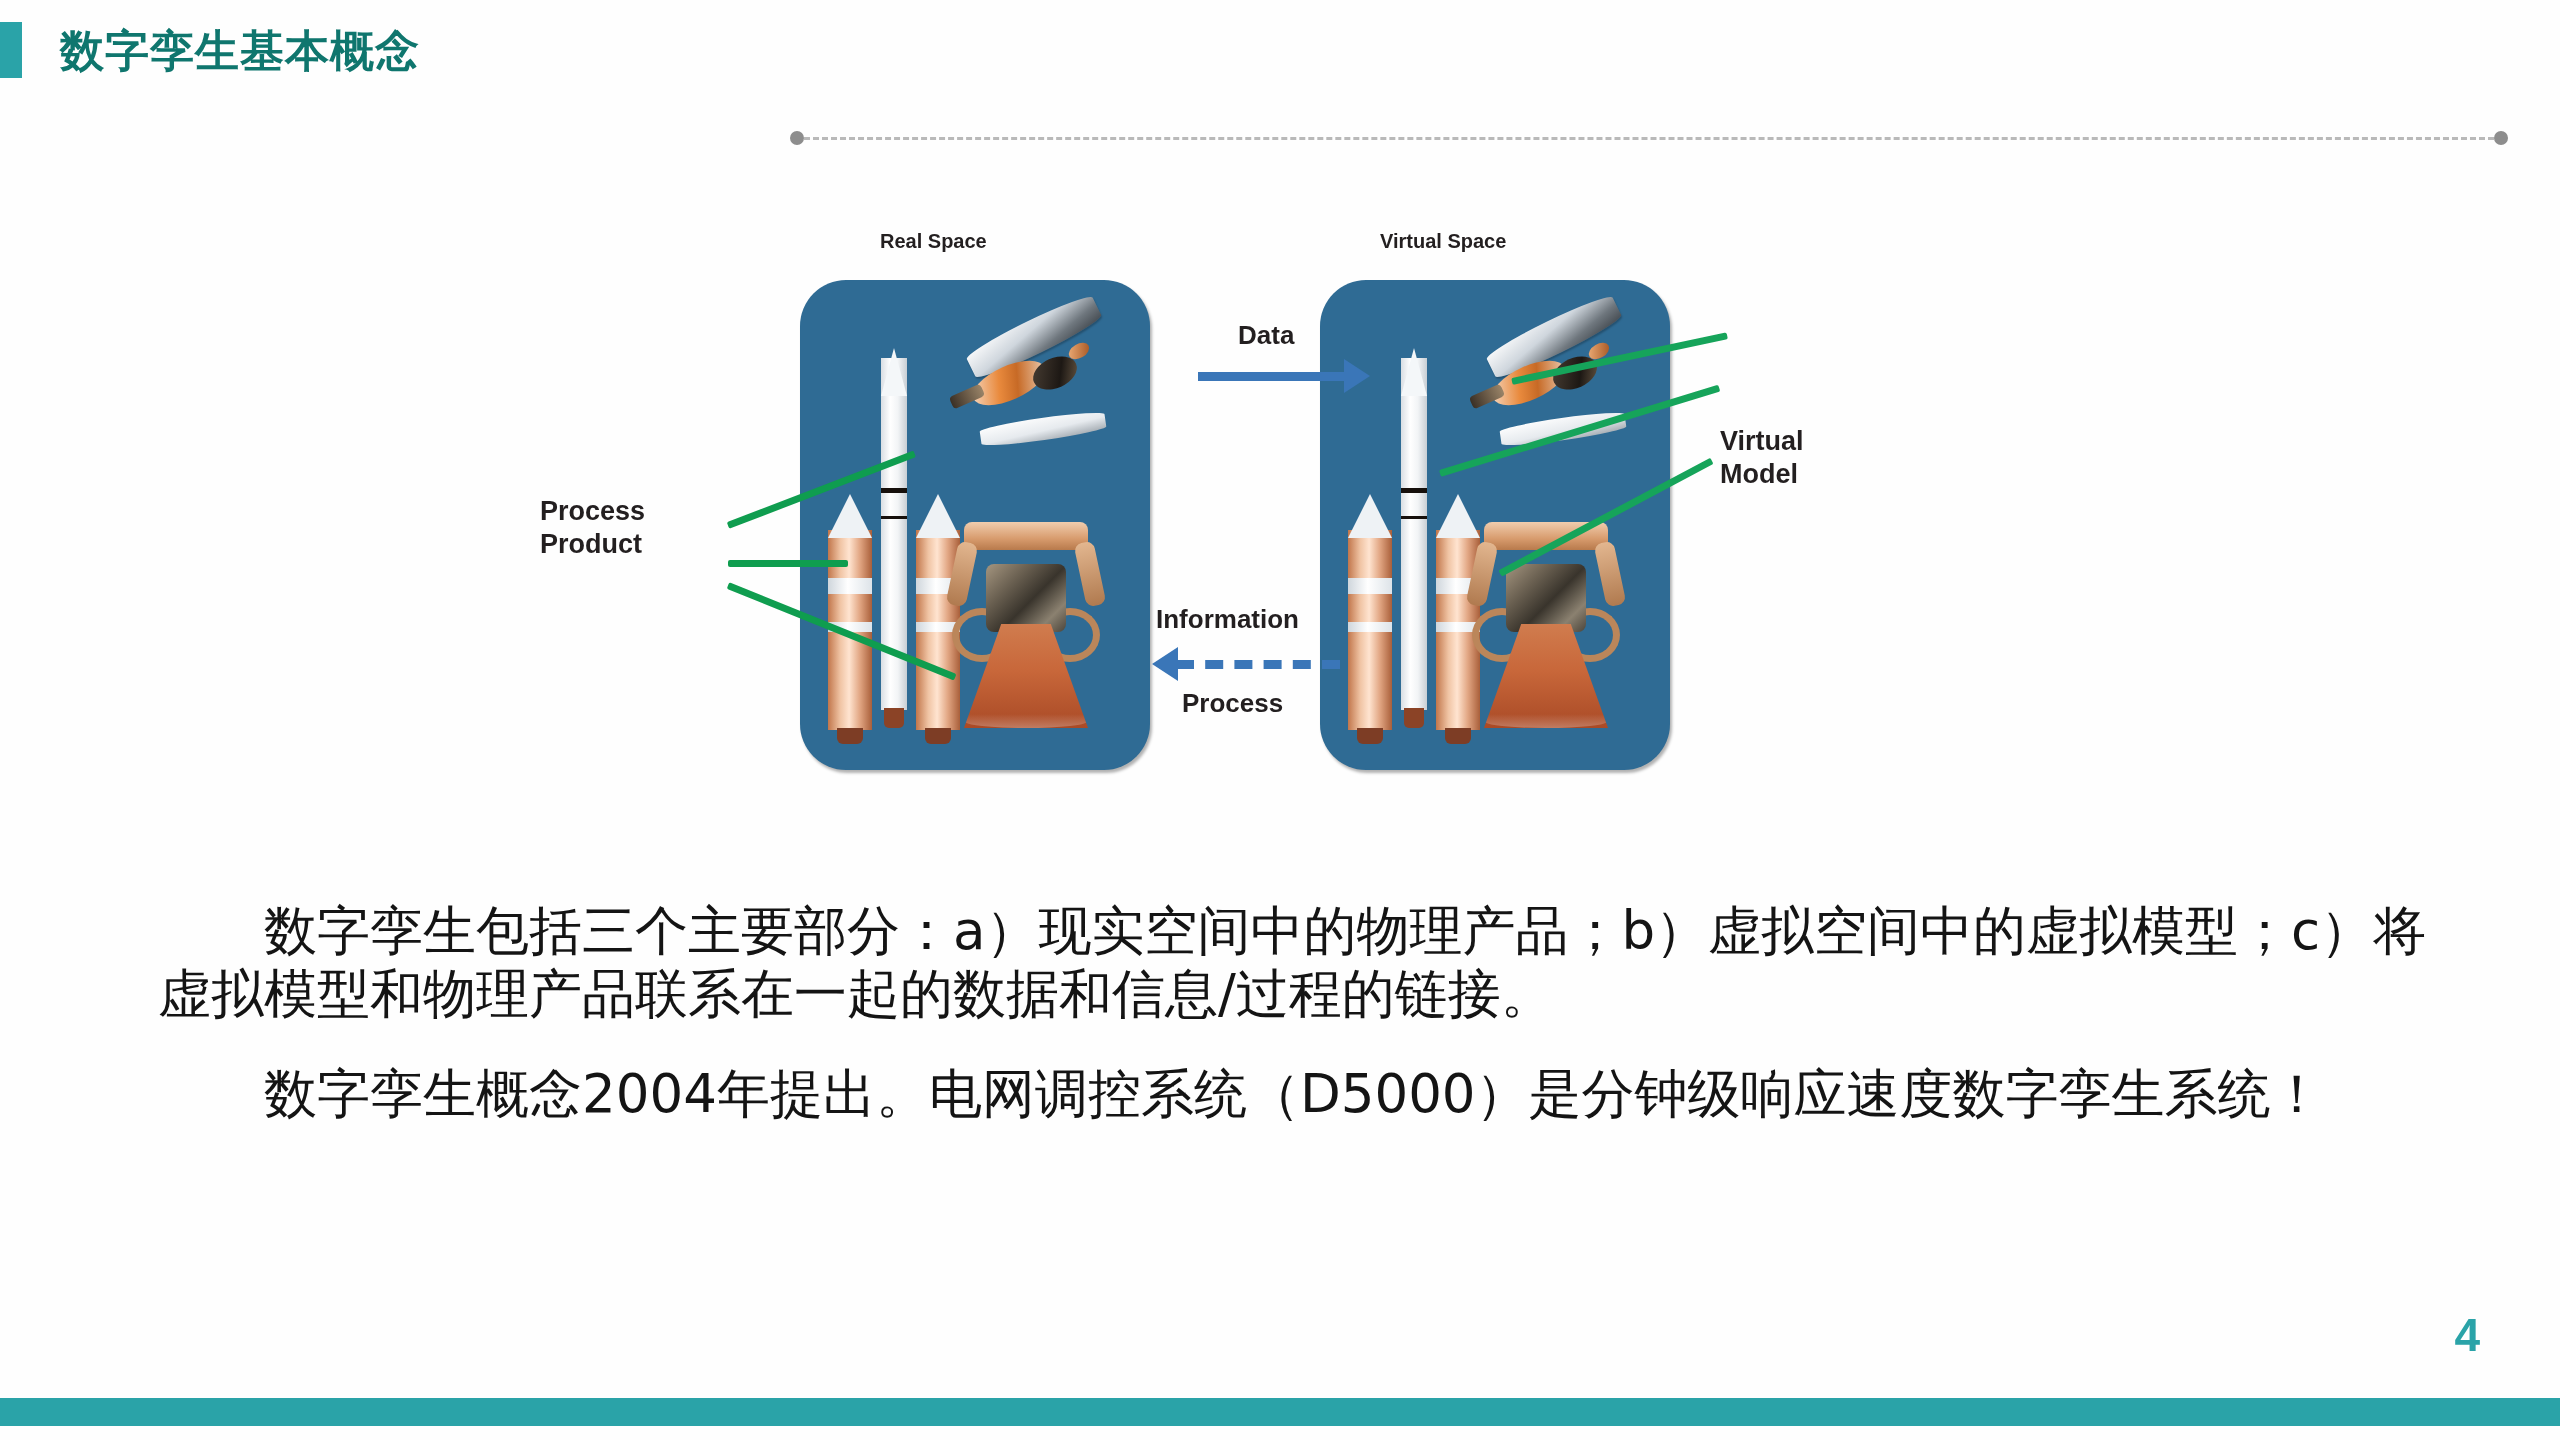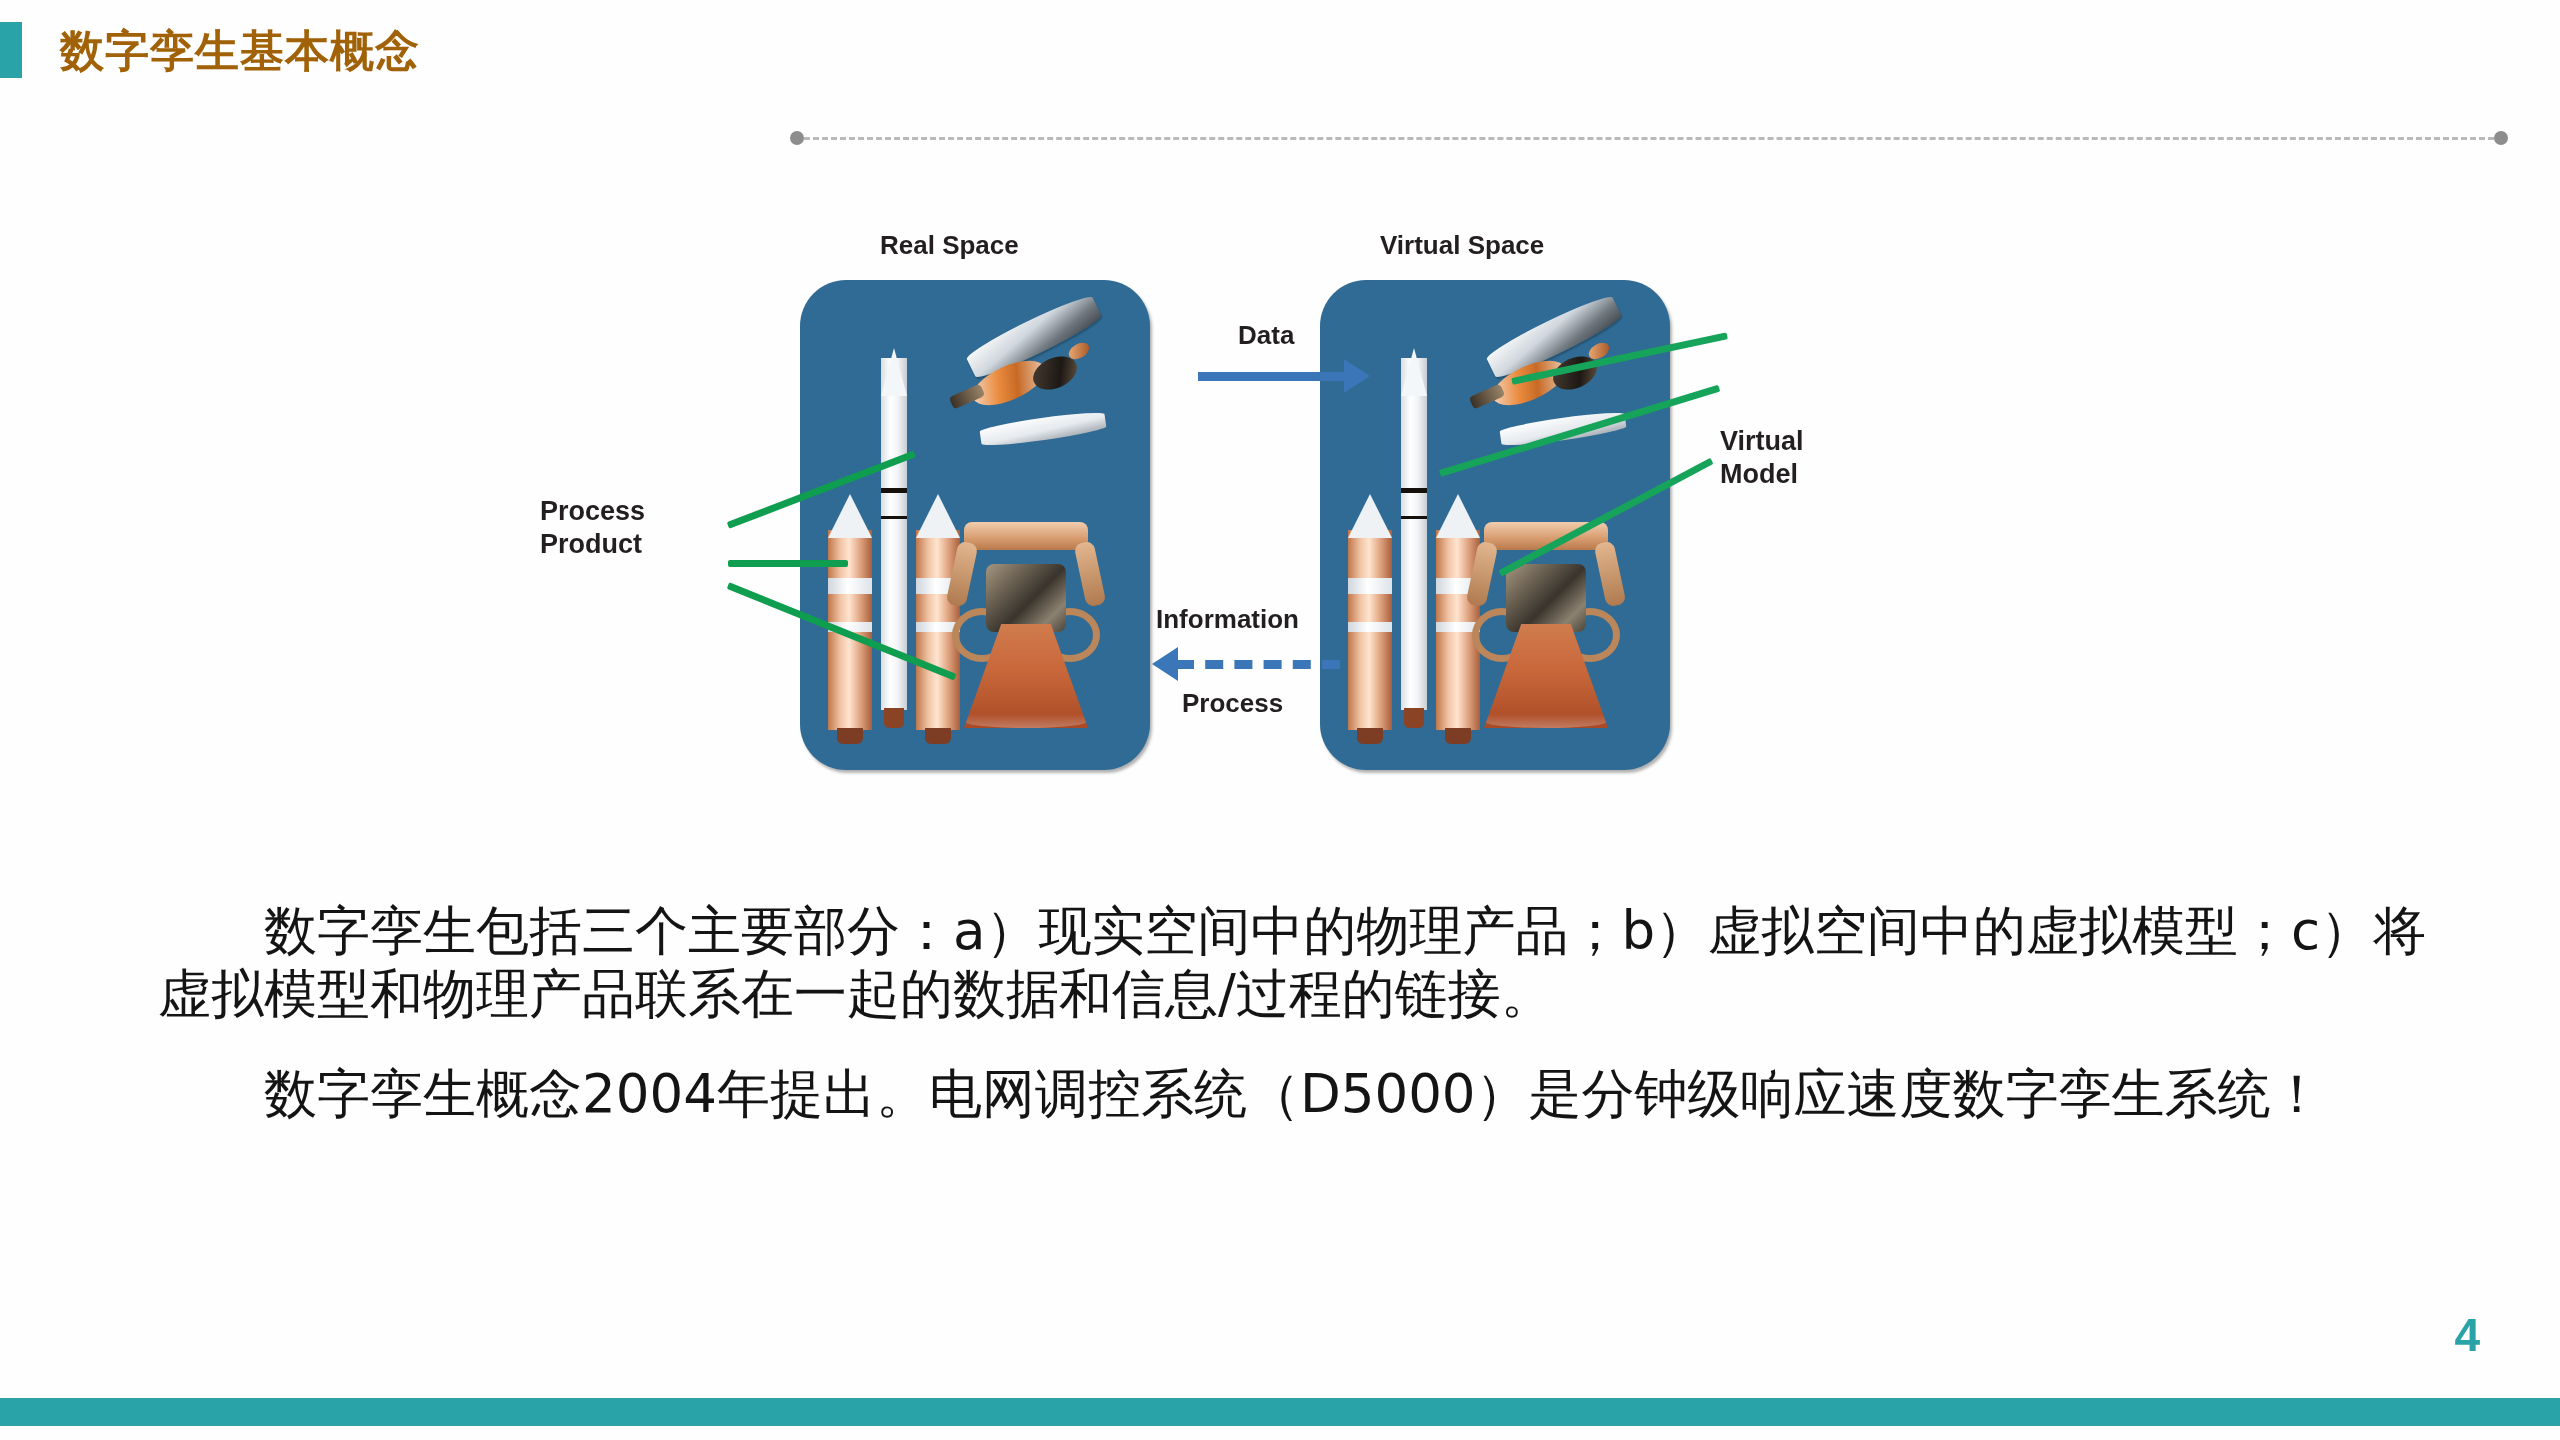--- a/index.html
+++ b/index.html
@@ -19,7 +19,7 @@
   }
   .slide-title{
     position:absolute;left:60px;top:22px;
-    font-size:44px;font-weight:bold;color:#a16207;
+    font-size:44px;font-weight:bold;color:#0f766e;
     letter-spacing:1px;white-space:nowrap;
   }
   .title-rule{

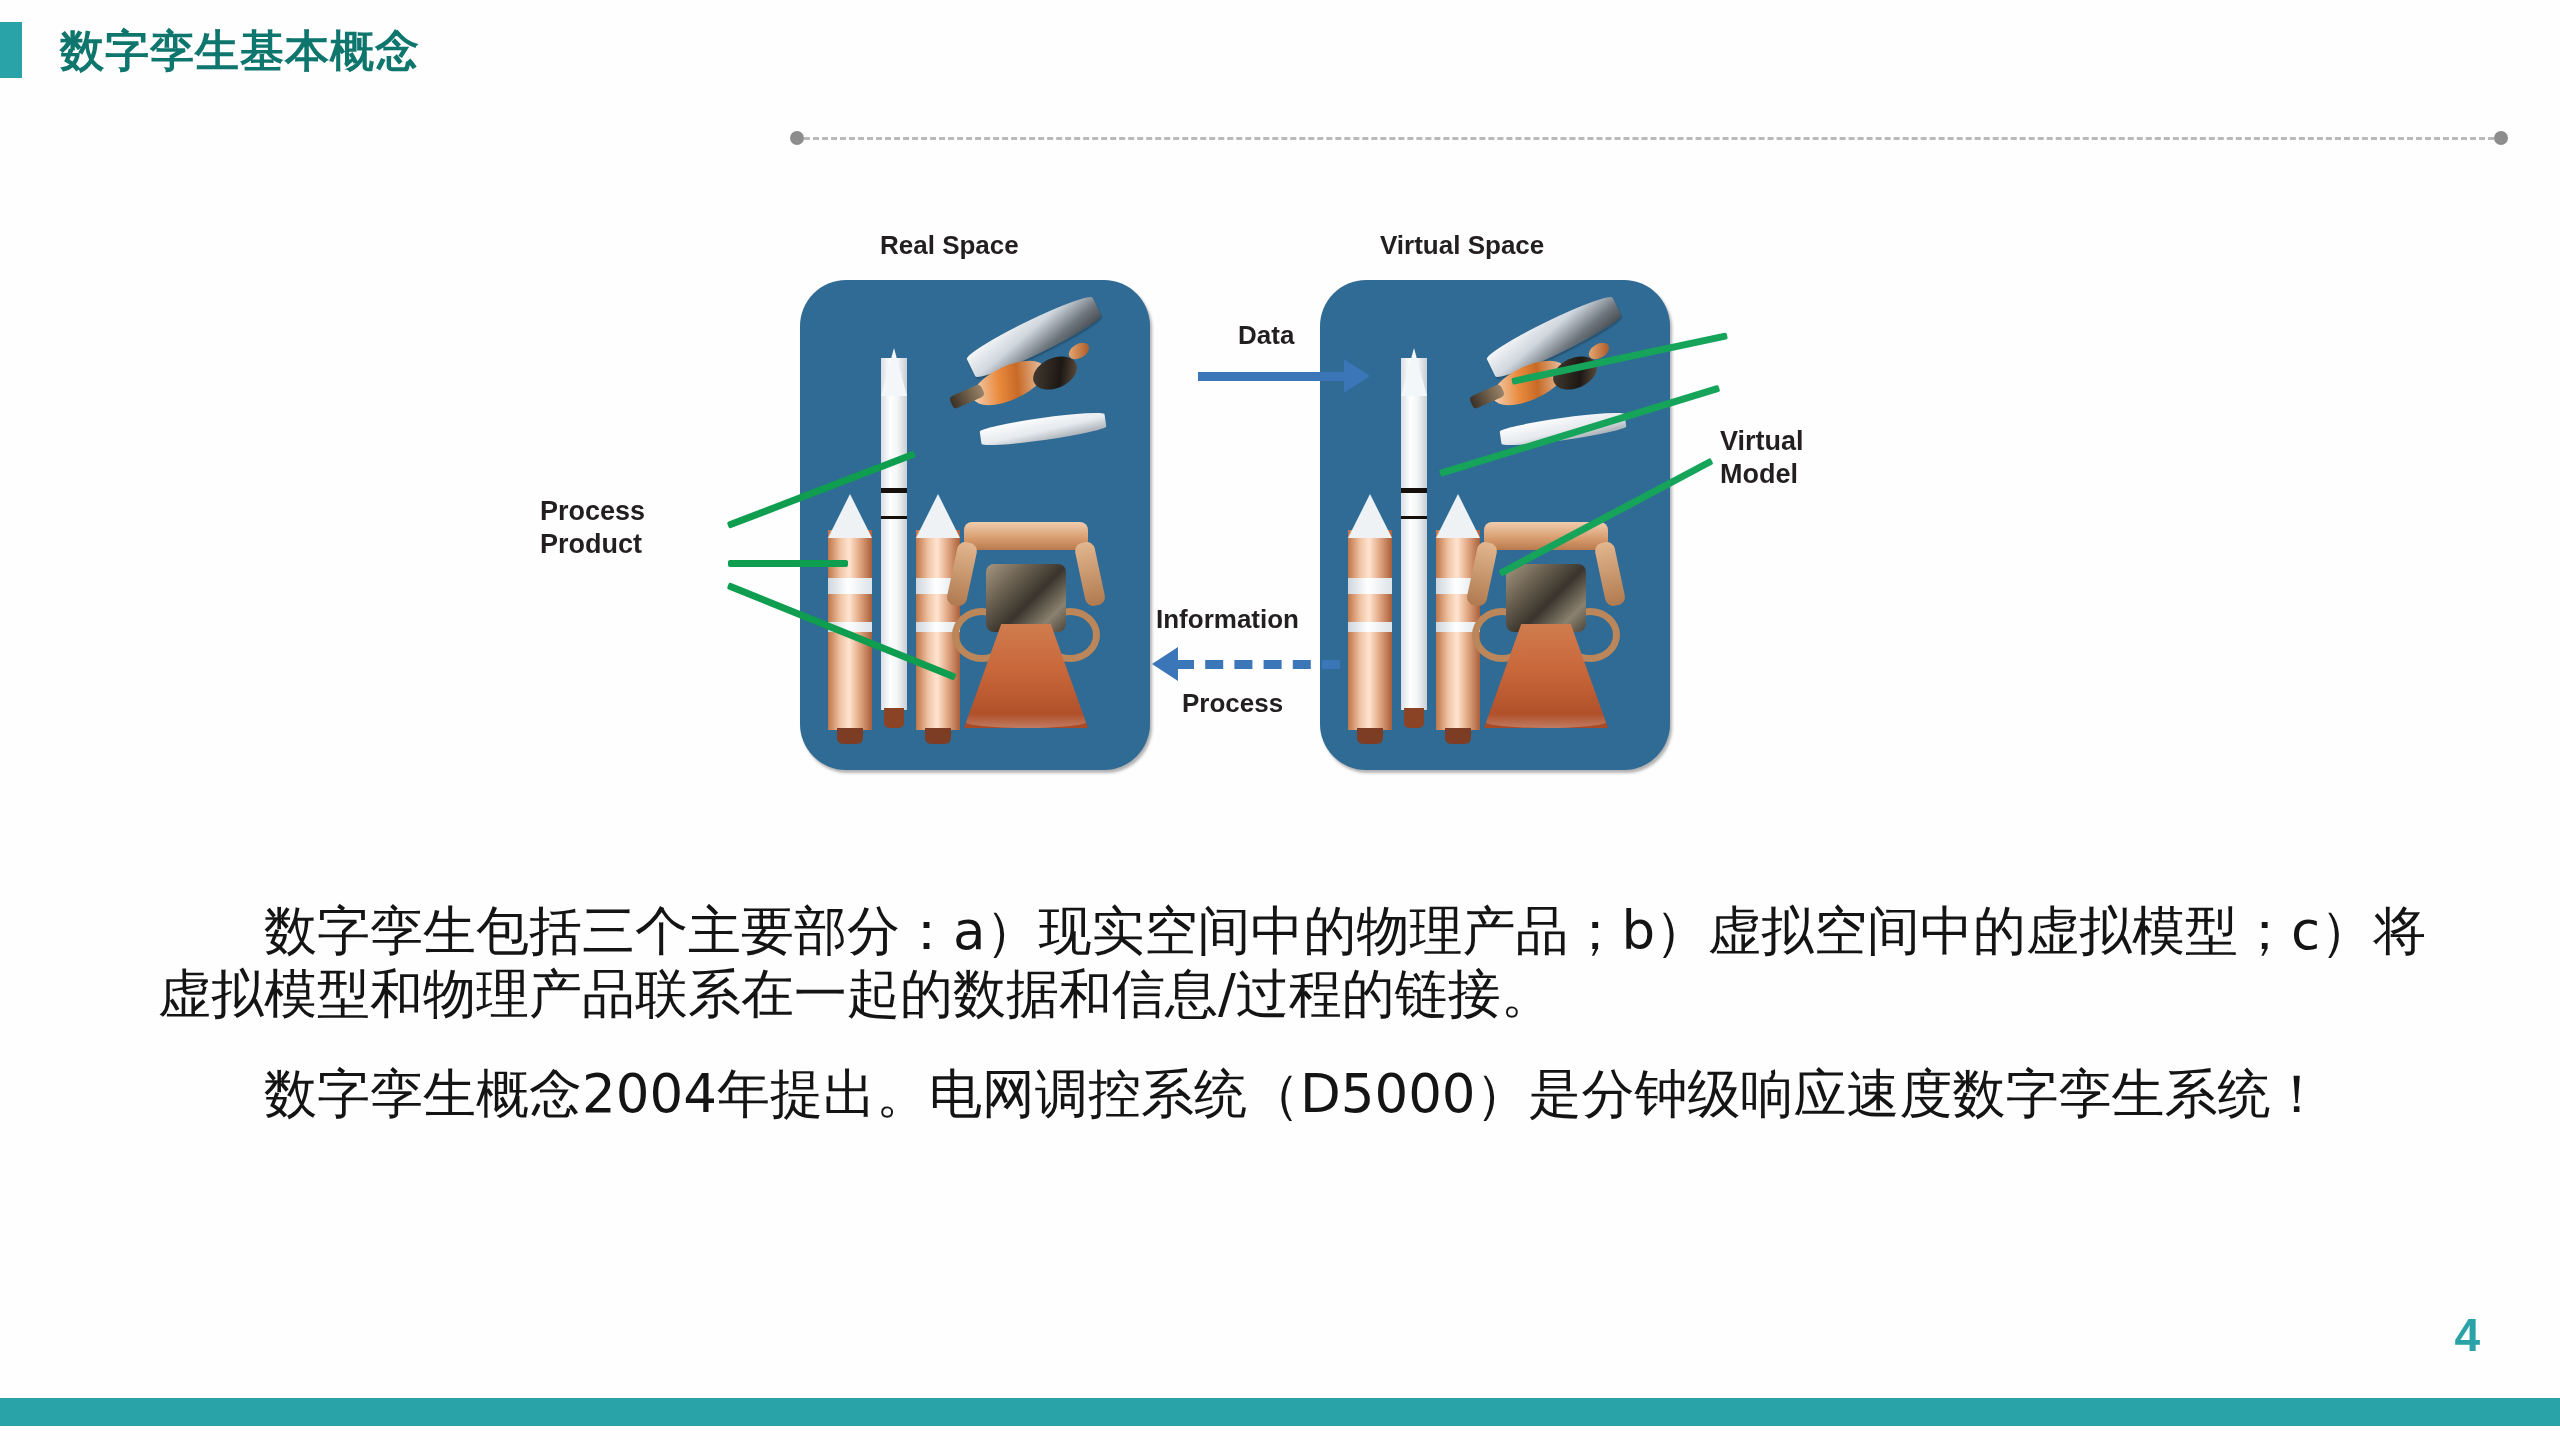--- a/index.html
+++ b/index.html
@@ -40,7 +40,7 @@
   .diagram{position:absolute;left:560px;top:230px;width:1440px;height:600px;}
 
   .space-label{
-    position:absolute;font-size:26px;font-weight:bold;color:#231f20;
+    position:absolute;font-size:20px;font-weight:bold;color:#231f20;
     white-space:nowrap;
   }
   .space-label.real{left:320px;top:0px;}

